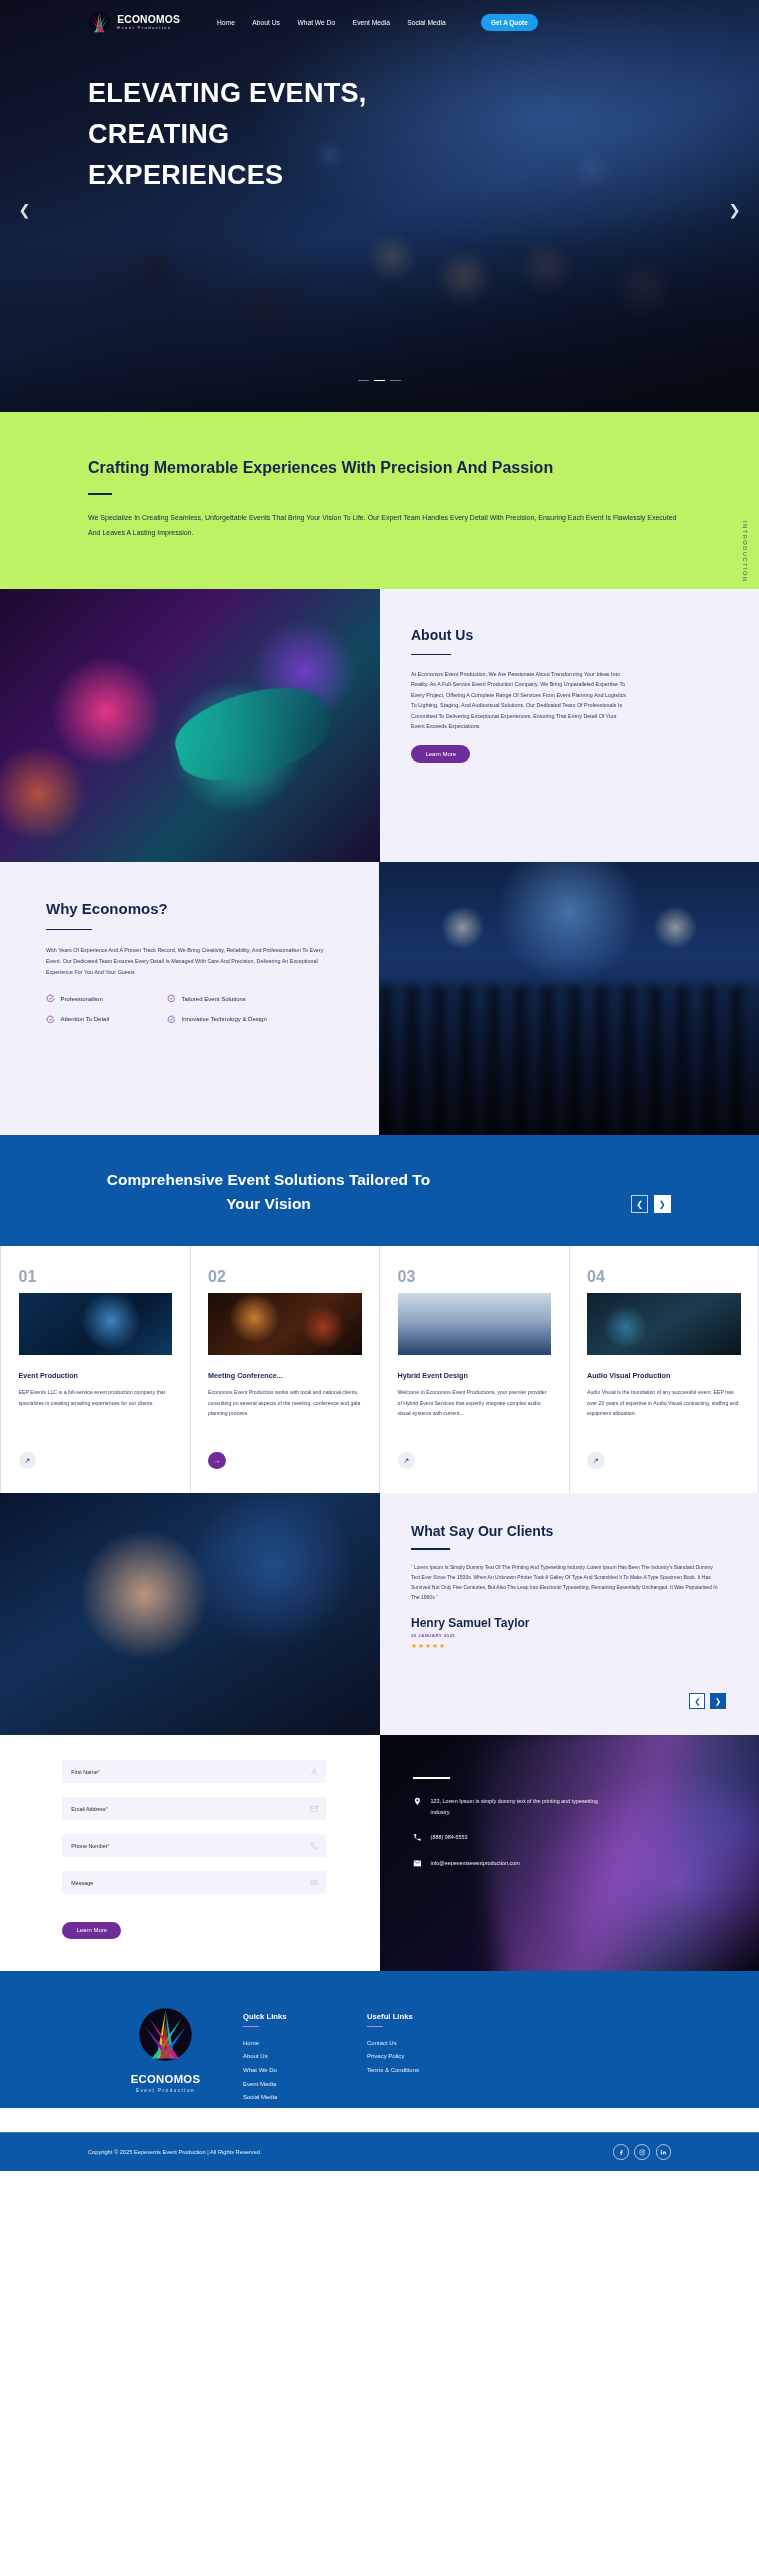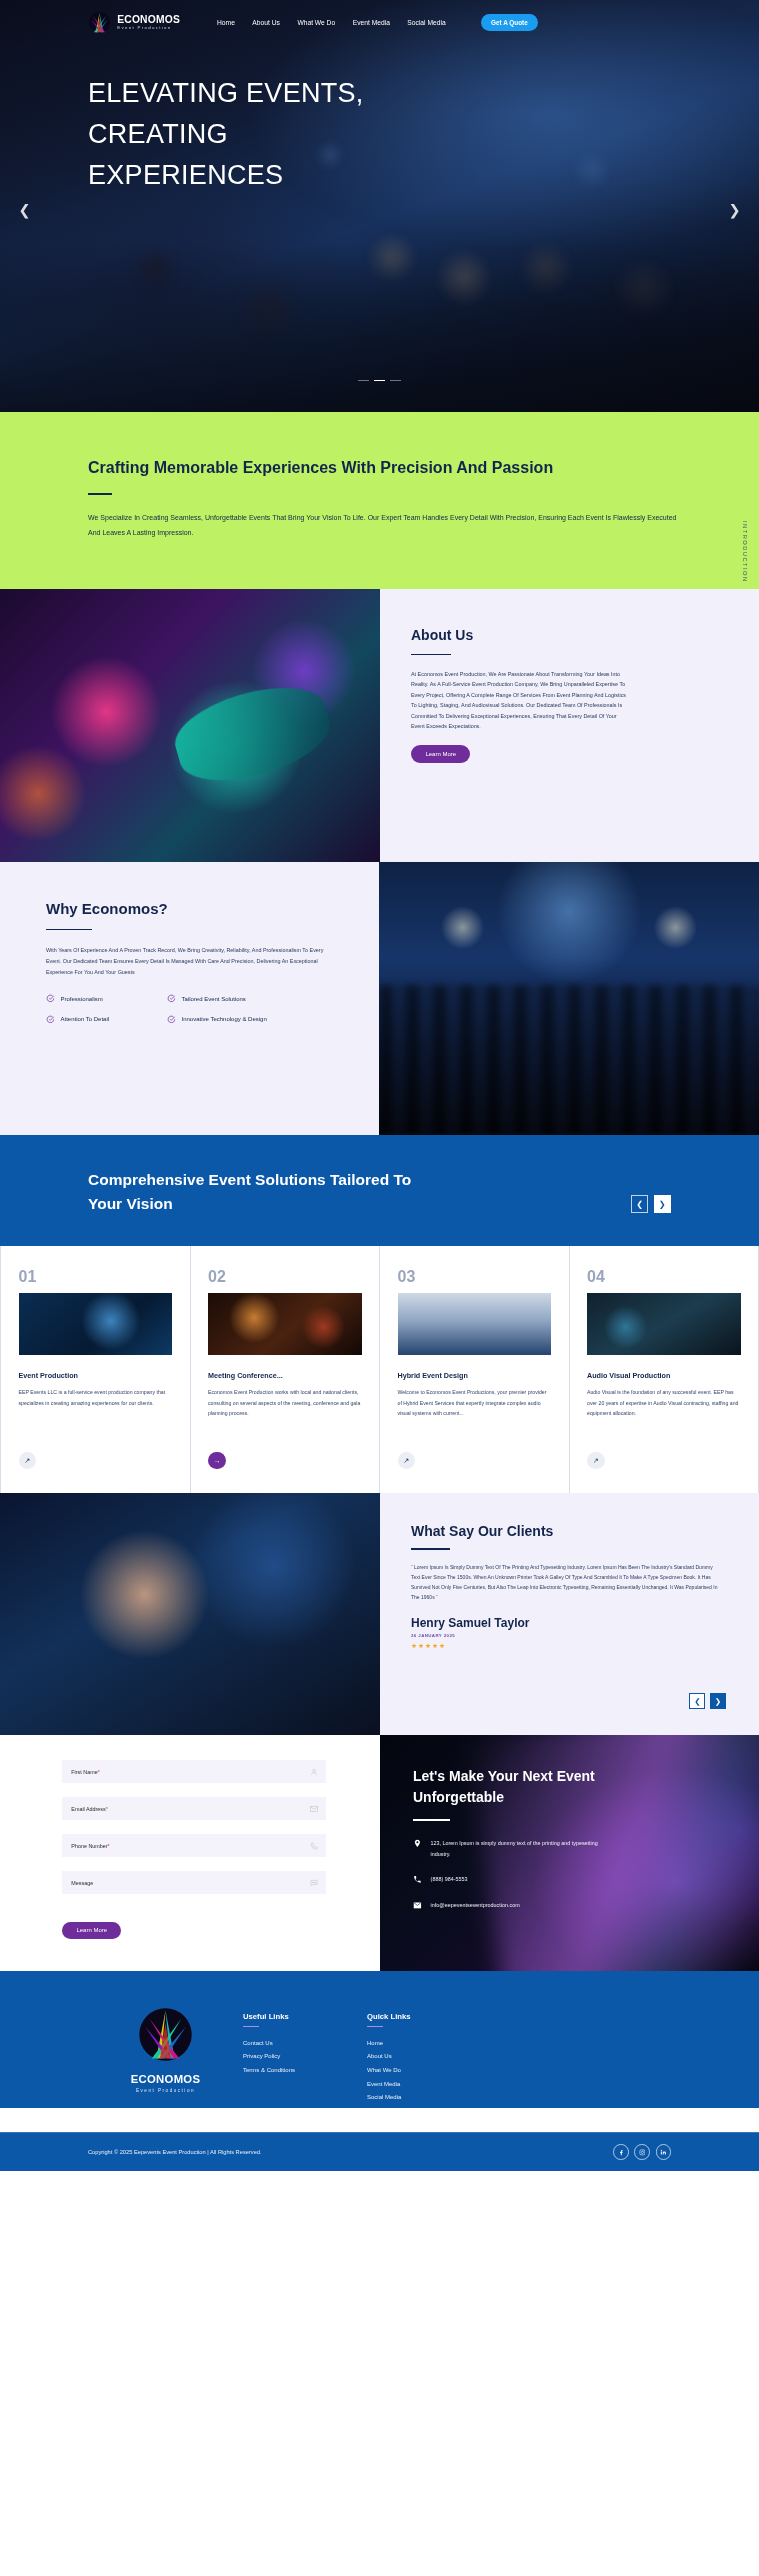--- a/index.html
+++ b/index.html
@@ -70,7 +70,7 @@
 
   .hero-inner { position: relative; z-index: 5; padding: 39px 0 0 88px; }
   .hero-title {
-    color: #fff; font-size: 27px; font-weight: 400; line-height: 1.52;
+    color: #fff; font-size: 27px; font-weight: 700; line-height: 1.52;
     letter-spacing: 0.3px; max-width: 289px;
   }
   .hero-arrow {

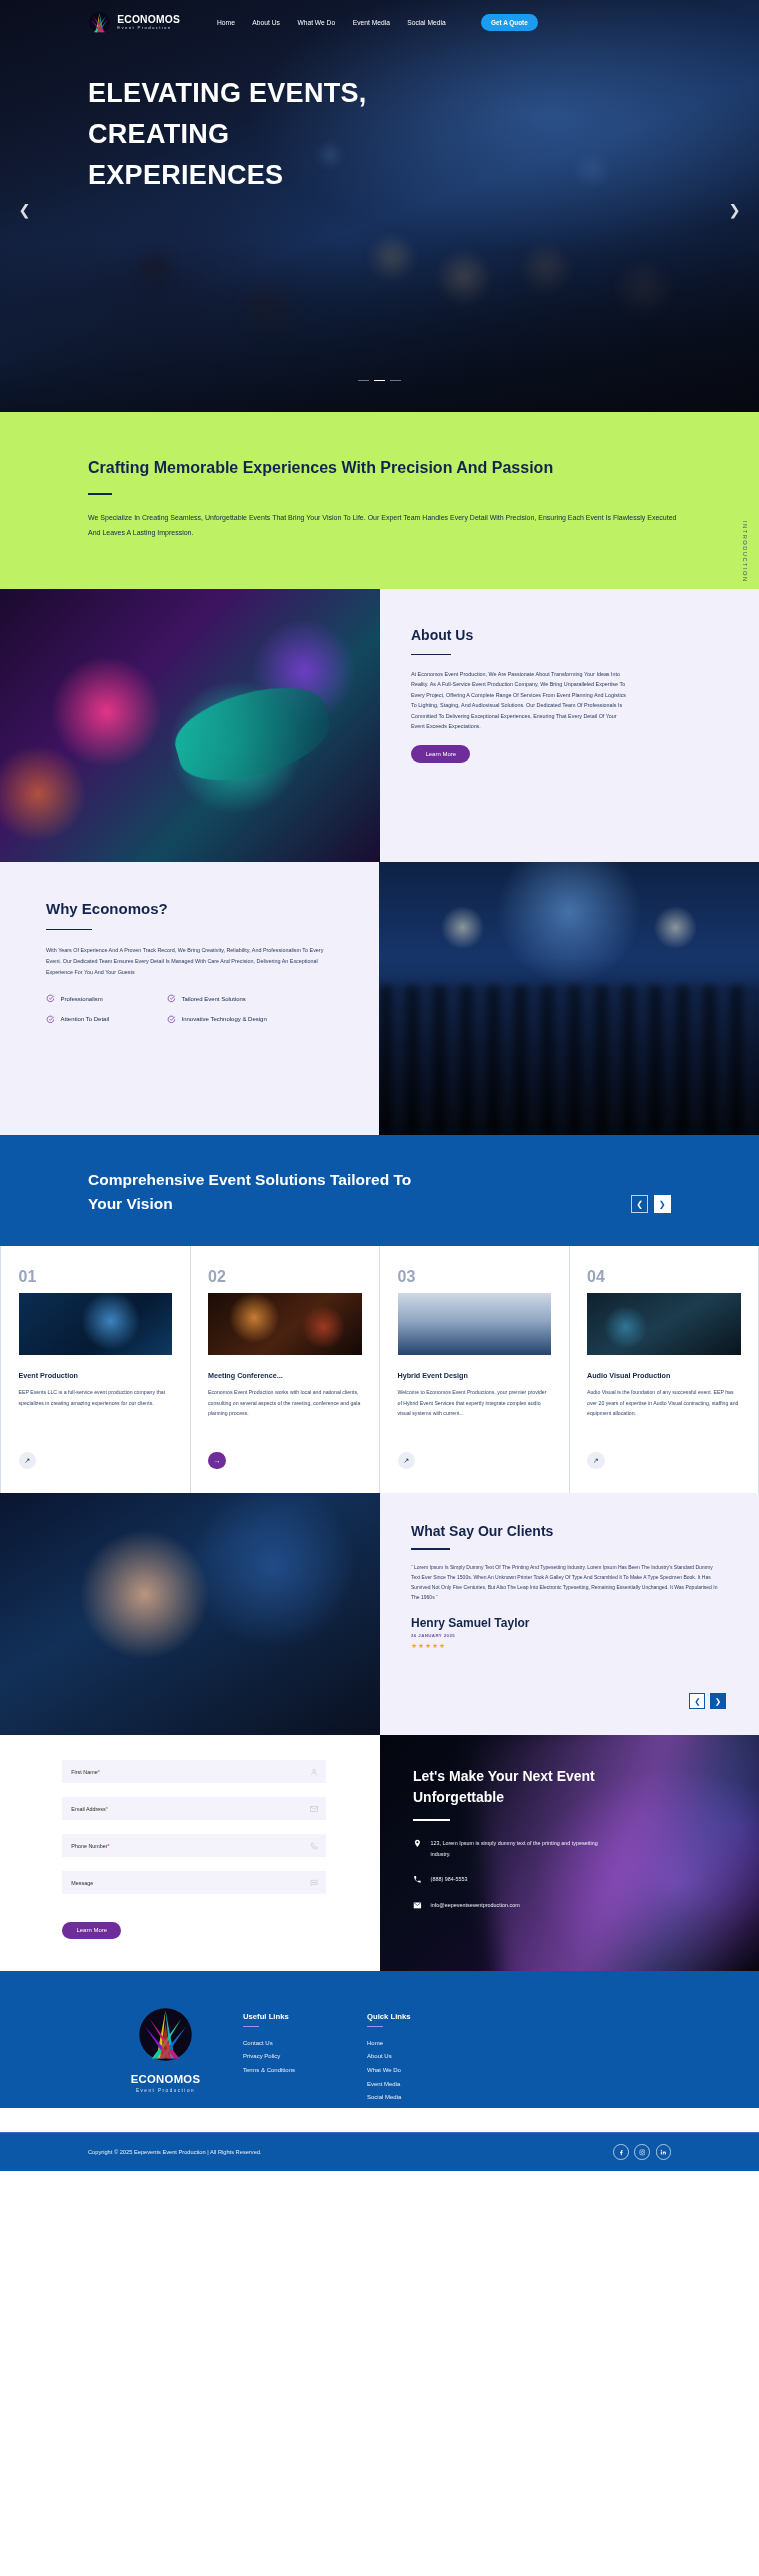--- a/index.html
+++ b/index.html
@@ -156,7 +156,7 @@
   .check { width: 8.8px; height: 8.8px; flex: none; }
 
   
-  .banner { background: #0b57a8; padding: 33px 88px 31px; position: relative; }
+  .banner { background: #0b57a8; padding: 33px 88px 31px; position: relative; text-align: center; }
   .banner h2 {
     color: #fff; font-size: 15.5px; font-weight: 800; line-height: 1.5; max-width: 361px;
   }

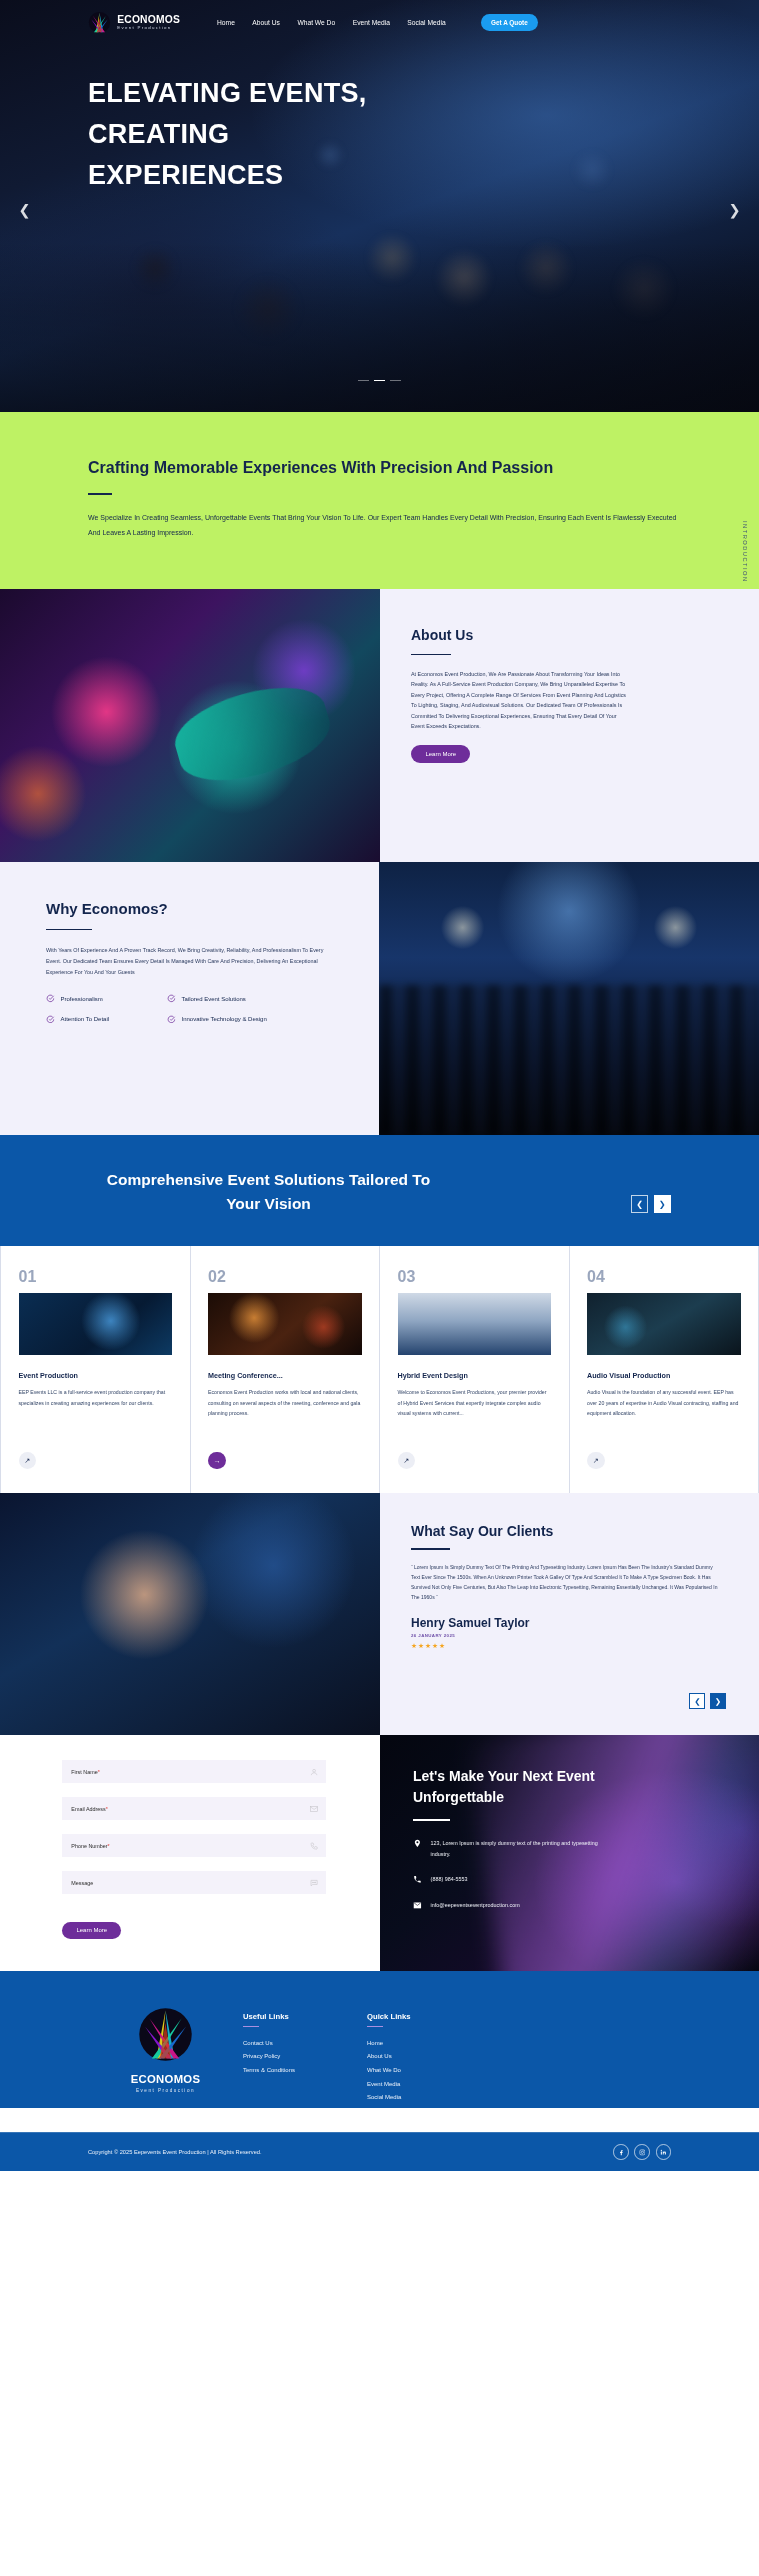--- a/index.html
+++ b/index.html
@@ -468,7 +468,6 @@
     </div>
 
     <div class="cta-col">
-      <h3>Let's Make Your Next Event Unforgettable</h3>
       <div class="rule"></div>
       <div class="cinfo">
         <svg class="ci" viewBox="0 0 24 24" fill="#fff">

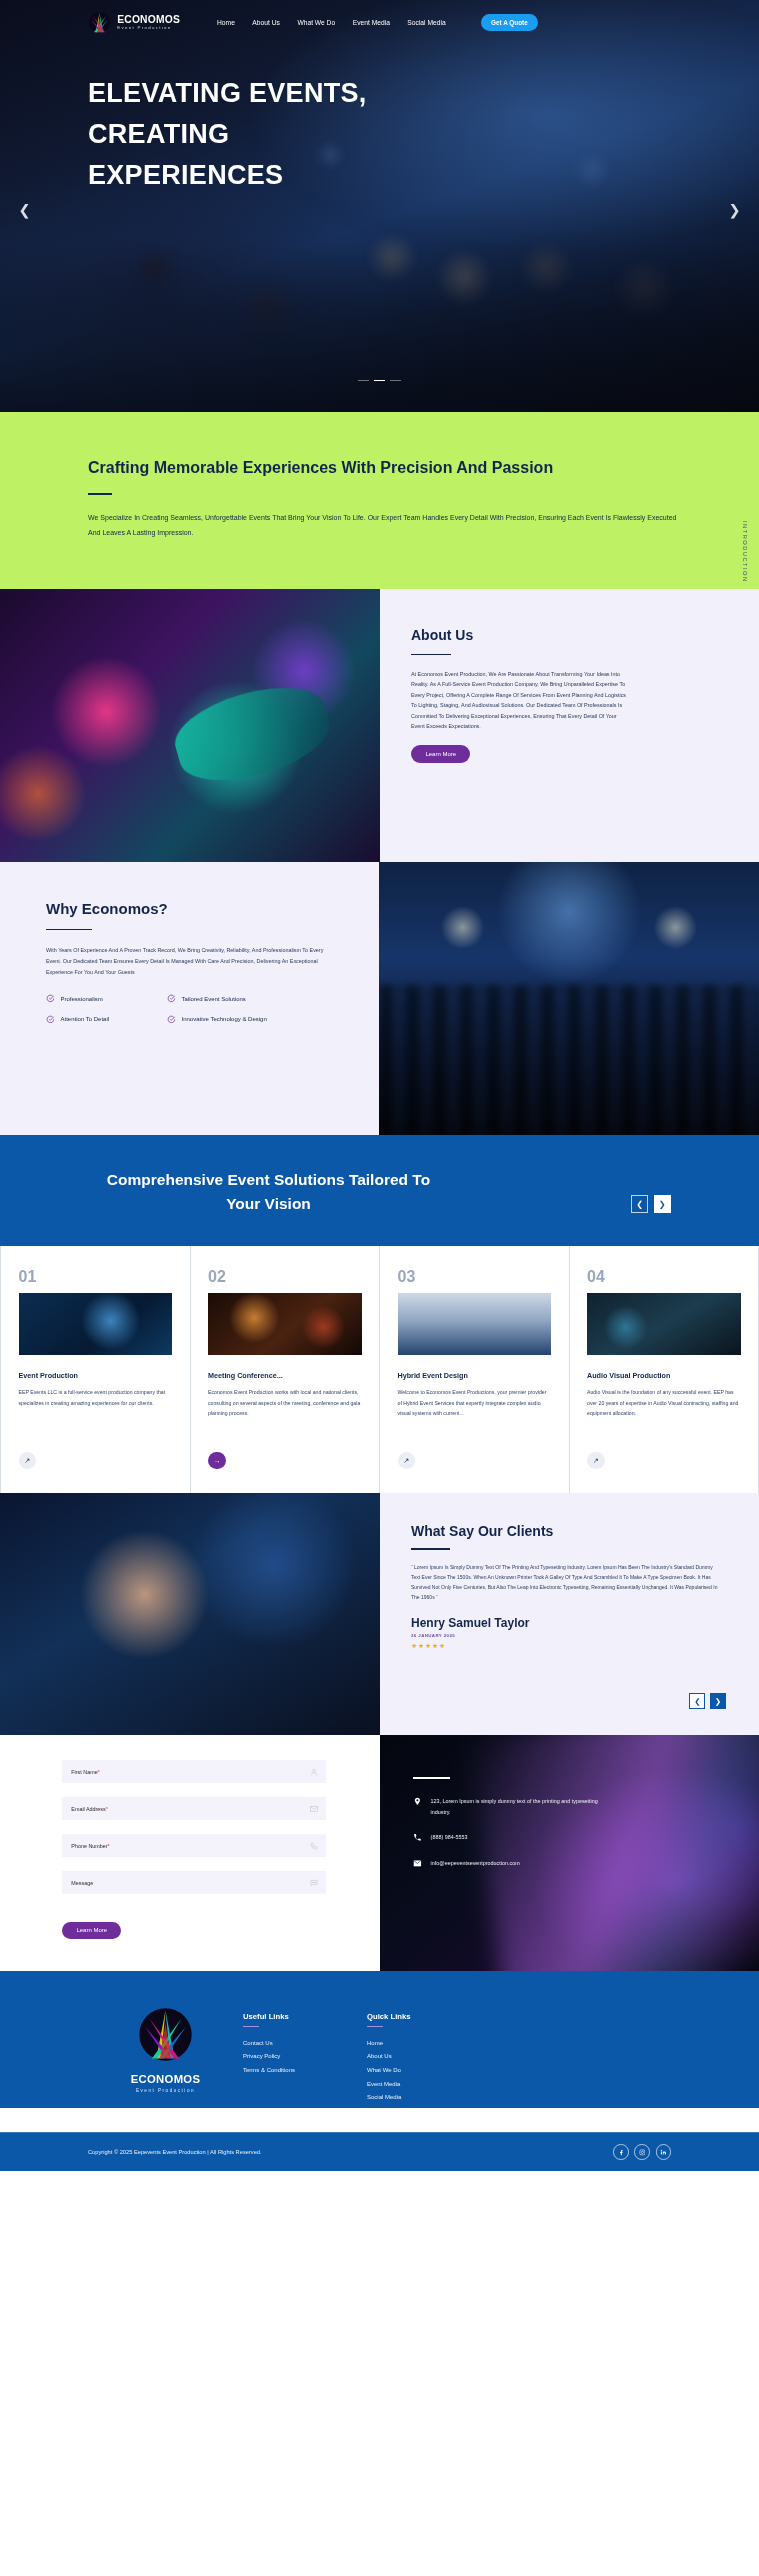--- a/index.html
+++ b/index.html
@@ -510,14 +510,6 @@
     </div>
 
     <div class="f-col">
-      <h5>Useful Links</h5>
-      <div class="f-ul"></div>
-      <a class="f-link">Contact Us</a>
-      <a class="f-link">Privacy Policy</a>
-      <a class="f-link">Terms &amp; Conditions</a>
-    </div>
-
-    <div class="f-col">
       <h5>Quick Links</h5>
       <div class="f-ul"></div>
       <a class="f-link">Home</a>
@@ -527,6 +519,14 @@
       <a class="f-link">Social Media</a>
     </div>
 
+    <div class="f-col">
+      <h5>Useful Links</h5>
+      <div class="f-ul"></div>
+      <a class="f-link">Contact Us</a>
+      <a class="f-link">Privacy Policy</a>
+      <a class="f-link">Terms &amp; Conditions</a>
+    </div>
+
   </footer>
 
   <div class="copybar">

